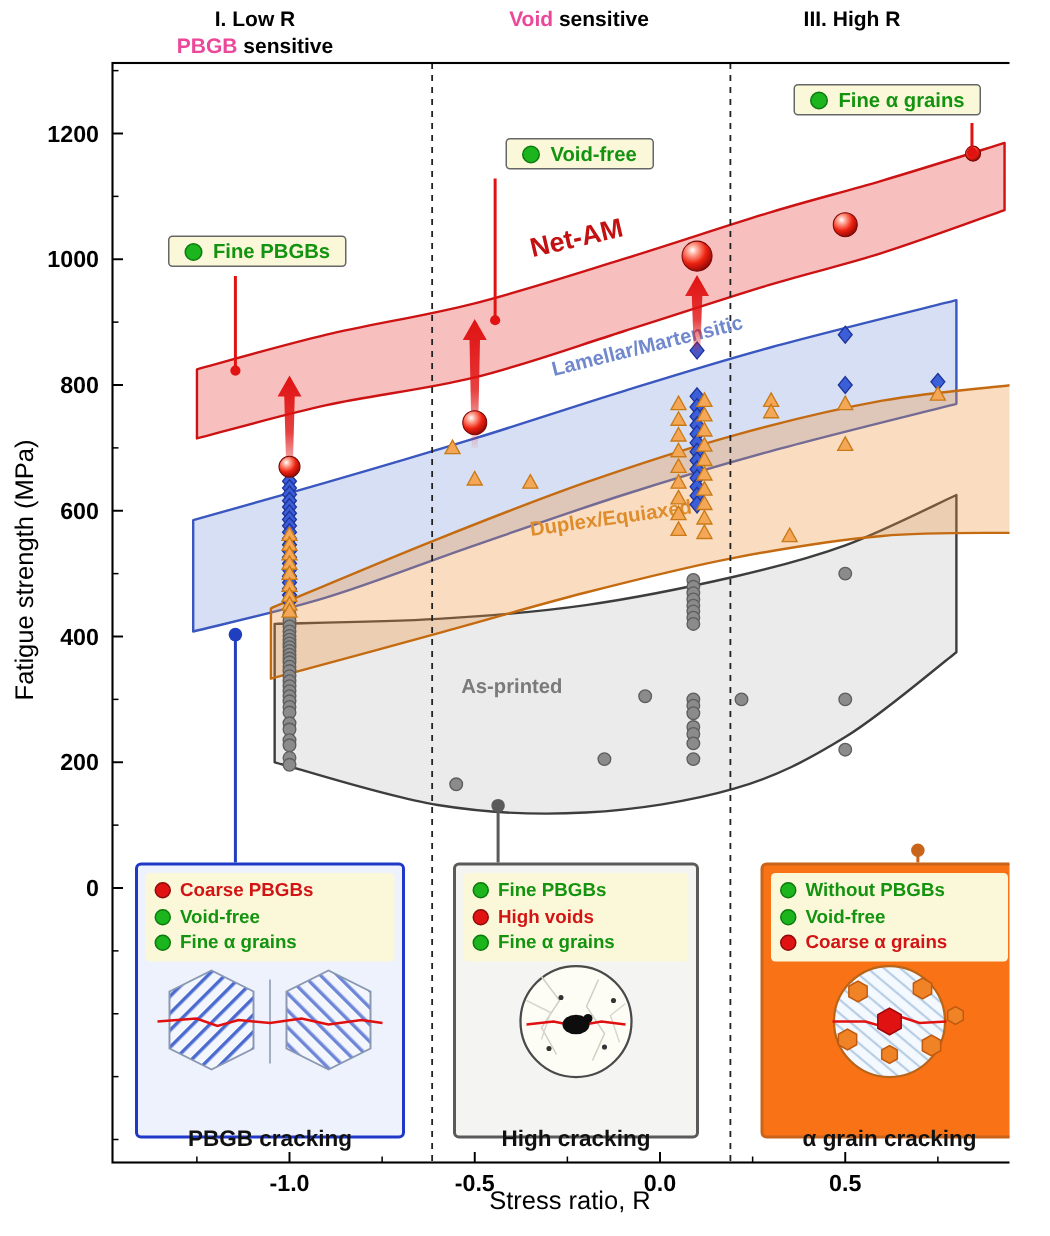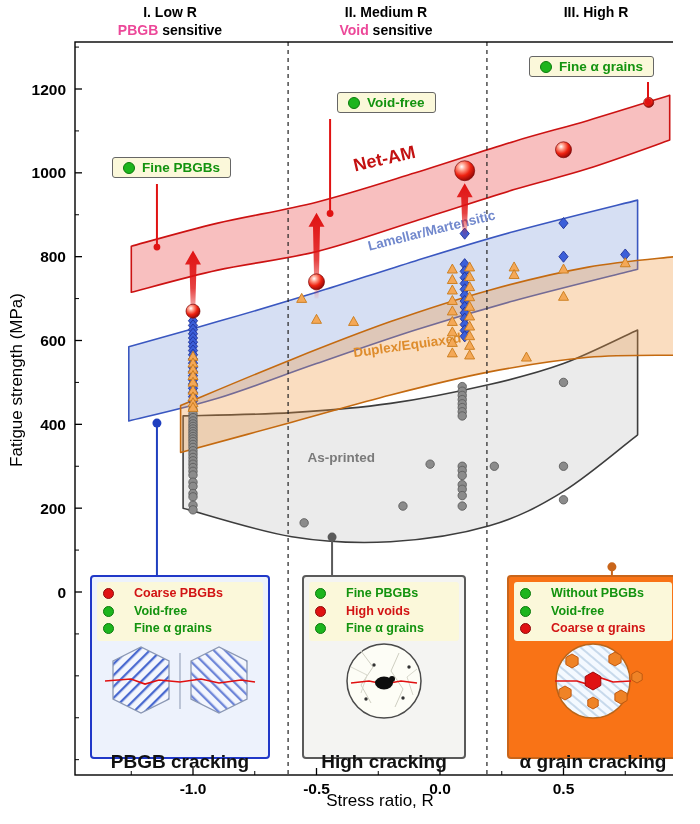--- a/index.html
+++ b/index.html
@@ -47,7 +47,6 @@
     <div><span class="accent">PBGB</span><span> sensitive</span></div>
   </div>
   <div class="rh" id="rh2">
-    <div>II. Medium R</div>
     <div><span class="accent">Void</span><span> sensitive</span></div>
   </div>
   <div class="rh" id="rh3">

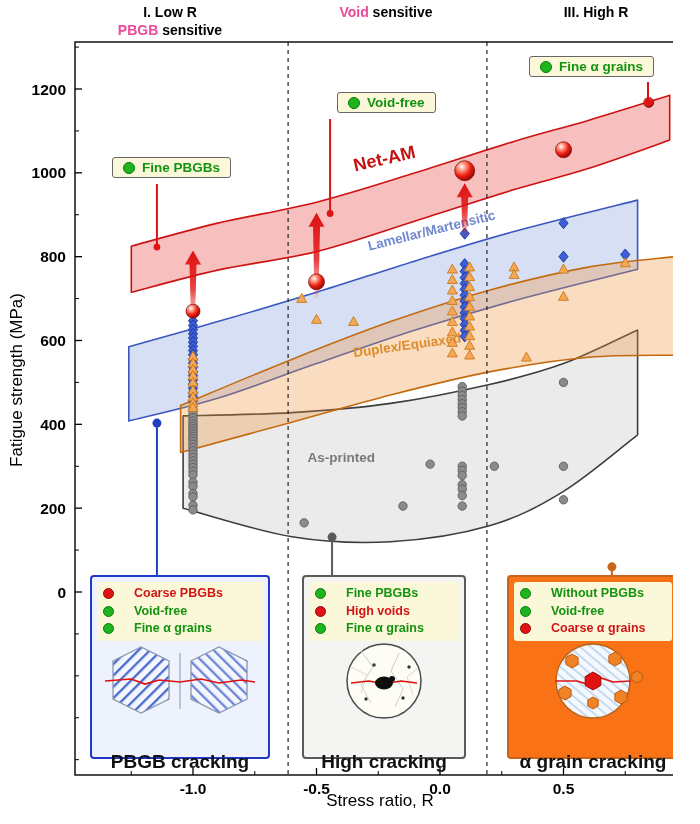--- a/index.html
+++ b/index.html
@@ -8,7 +8,7 @@
   svg{font-family:"Liberation Sans",sans-serif;}
   
   .rh{position:absolute;width:180px;text-align:center;font-size:14px;font-weight:bold;line-height:1.25;white-space:nowrap;}
-  #rh1{left:80px;top:4px;} #rh2{left:296px;top:4px;} #rh3{left:506px;top:4px;}
+  #rh1{left:80px;top:4px;} #rh2{left:296px;top:4px;} #rh3{left:478px;top:4px;}
   .rh .accent{color:#ec4899;}
   
   .ylabel{position:absolute;left:17px;top:380px;transform:translate(-50%,-50%) rotate(-90deg);

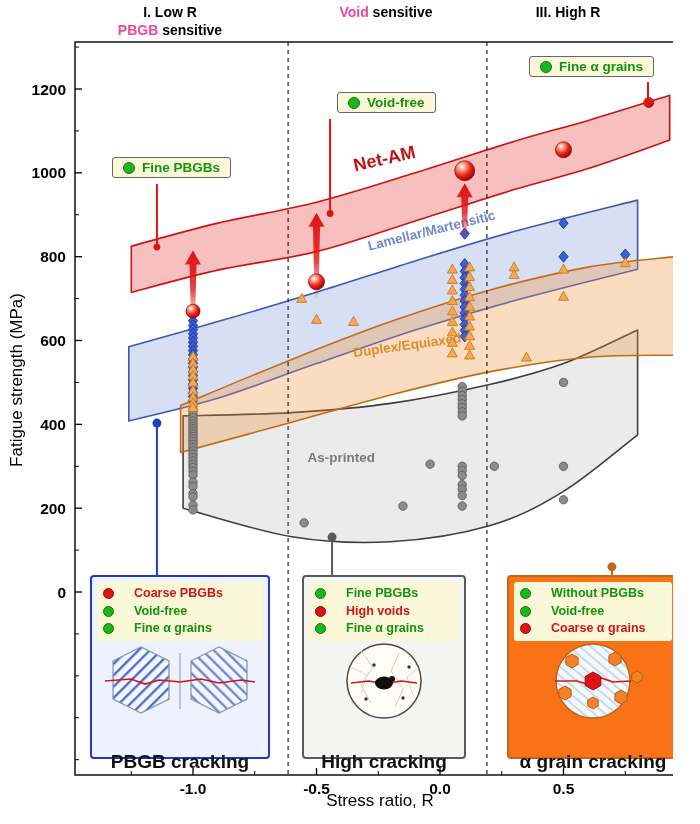--- a/index.html
+++ b/index.html
@@ -27,7 +27,7 @@
   #inset2{left:302px;width:164px;border:2px solid #5a5a5a;background:#f4f4f2;}
   #inset3{left:507px;width:172px;border:2px solid #c9651a;background:#f97316;}
   .inset-legend{background:#fbf8da;border-radius:3px;padding:3px 6px;font-size:12.5px;font-weight:bold;line-height:1.4;}
-  .legend-row{display:flex;align-items:center;gap:20px;}
+  .legend-row{display:flex;align-items:center;gap:6px;}
   .legend-dot{width:9px;height:9px;border-radius:50%;flex:none;}
   .legend-dot.green{background:#1db51d;border:1px solid #0c7a0c;}
   .legend-dot.red{background:#e01212;border:1px solid #8f0b0b;}

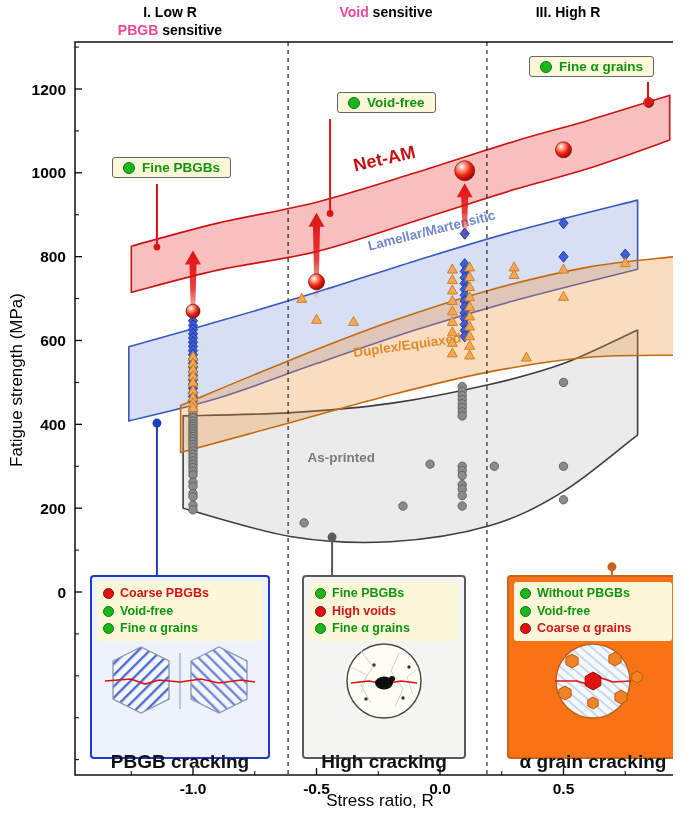--- a/index.html
+++ b/index.html
@@ -34,7 +34,7 @@
   .legend-label.green{color:#13930f;}
   .legend-label.red{color:#d21414;}
   .inset-art{flex:1;display:flex;align-items:center;justify-content:center;}
-  .inset-caption{text-align:center;font-size:19px;font-weight:bold;color:#111;padding-bottom:1px;margin-top:30px;}
+  .inset-caption{text-align:center;font-size:15px;font-weight:bold;color:#111;padding-bottom:1px;margin-top:30px;}
 </style>
 </head>
 <body>

